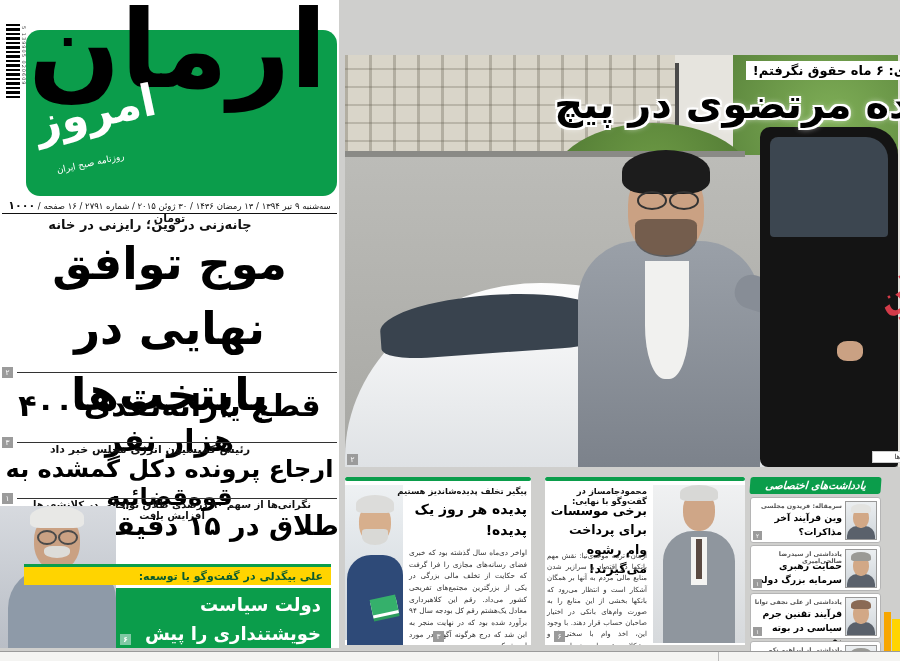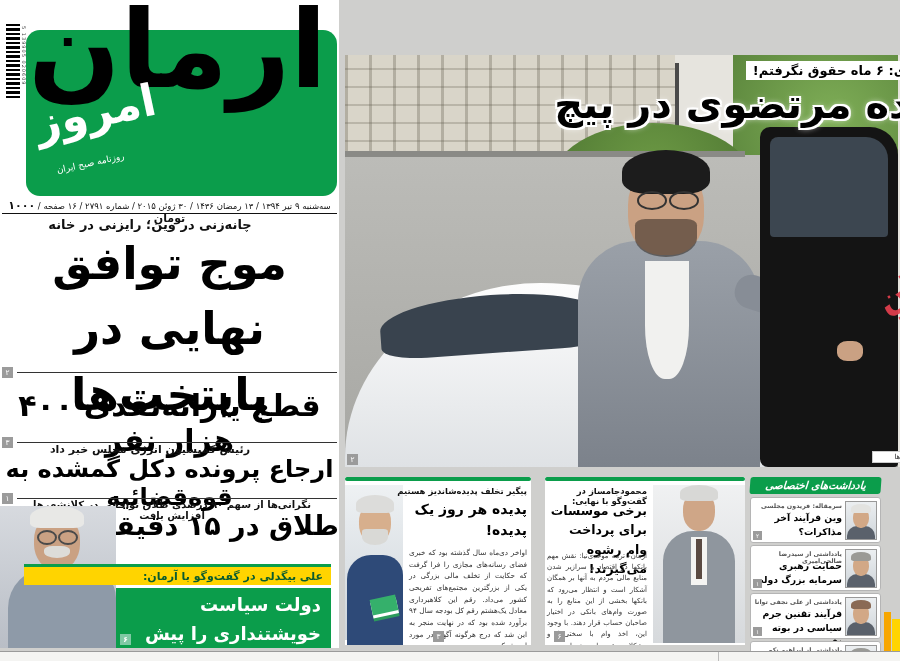--- a/index.html
+++ b/index.html
@@ -216,7 +216,7 @@
       <div class="bg-stache"></div>
     </div>
 
-    <div class="abs yellow-strip">علی بیگدلی در گفت‌وگو با آرمان:</div>
+    <div class="abs yellow-strip">علی بیگدلی در گفت‌وگو با توسعه:</div>
     <div class="abs green-box">
       <span>دولت سیاست خویشتنداری را پیش بگیرد</span>
       <span class="badge gb-badge">۶</span>

